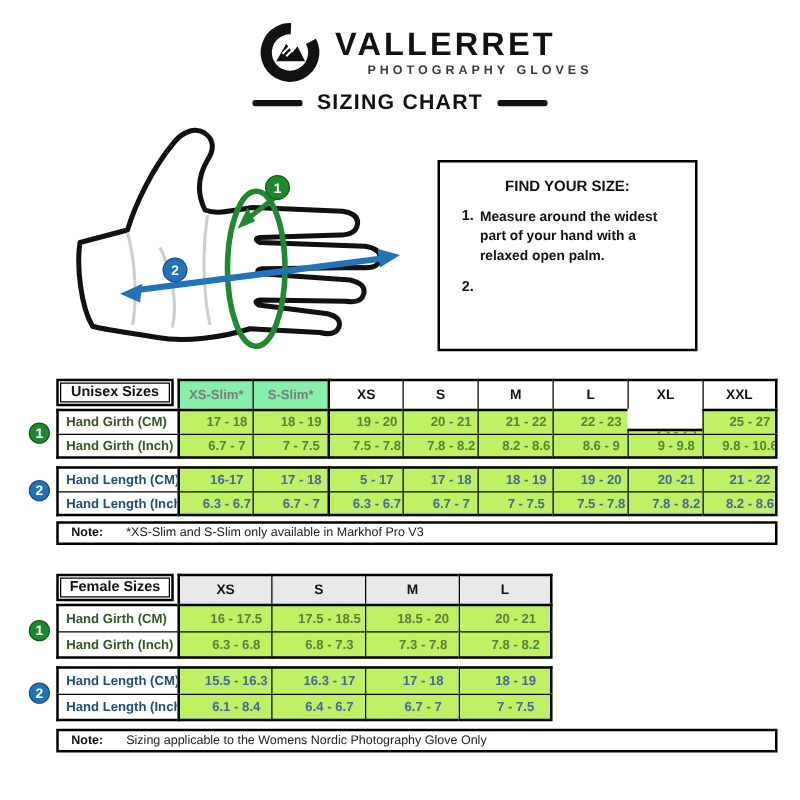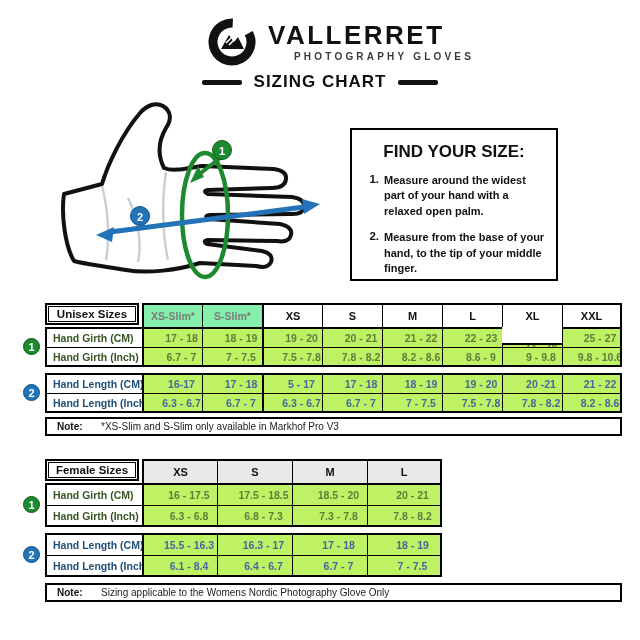--- a/index.html
+++ b/index.html
@@ -17,7 +17,7 @@
 
   
   .fys-box { position:absolute; left:350px; top:128px; width:208px; height:153px; border:2px solid #000; box-sizing:border-box; background:#fff; }
-  .fys-title { text-align:center; font-size:17px; font-weight:bold; margin-top:12px; }
+  .fys-title { text-align:center; font-size:12px; font-weight:bold; margin-top:12px; }
   .fys-steps { margin:11px 8px 0 10px; }
   .step { display:flex; margin-bottom:11px; }
   .step-num { width:17px; text-align:right; margin-right:5px; font-size:11.5px; font-weight:bold; }

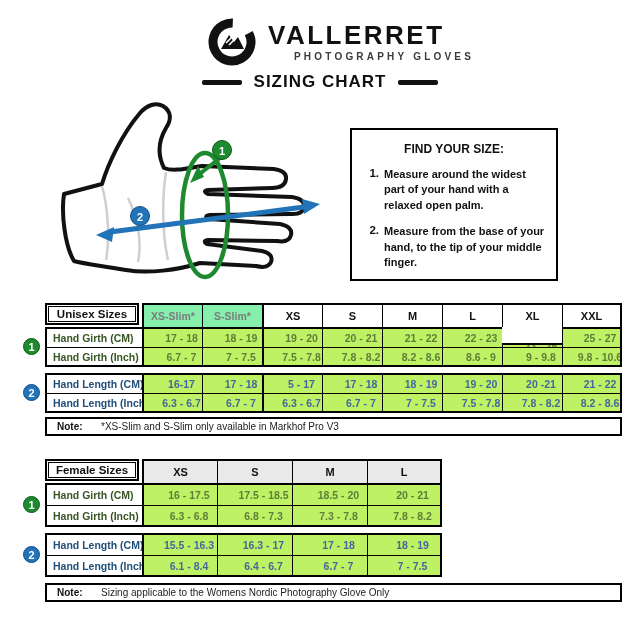--- a/index.html
+++ b/index.html
@@ -118,7 +118,6 @@
       </div>
       <div class="step">
         <span class="step-num">2.</span>
-        <span class="step-text">Measure from the base of your hand, to the tip of your middle finger.</span>
       </div>
     </div>
   </div>

